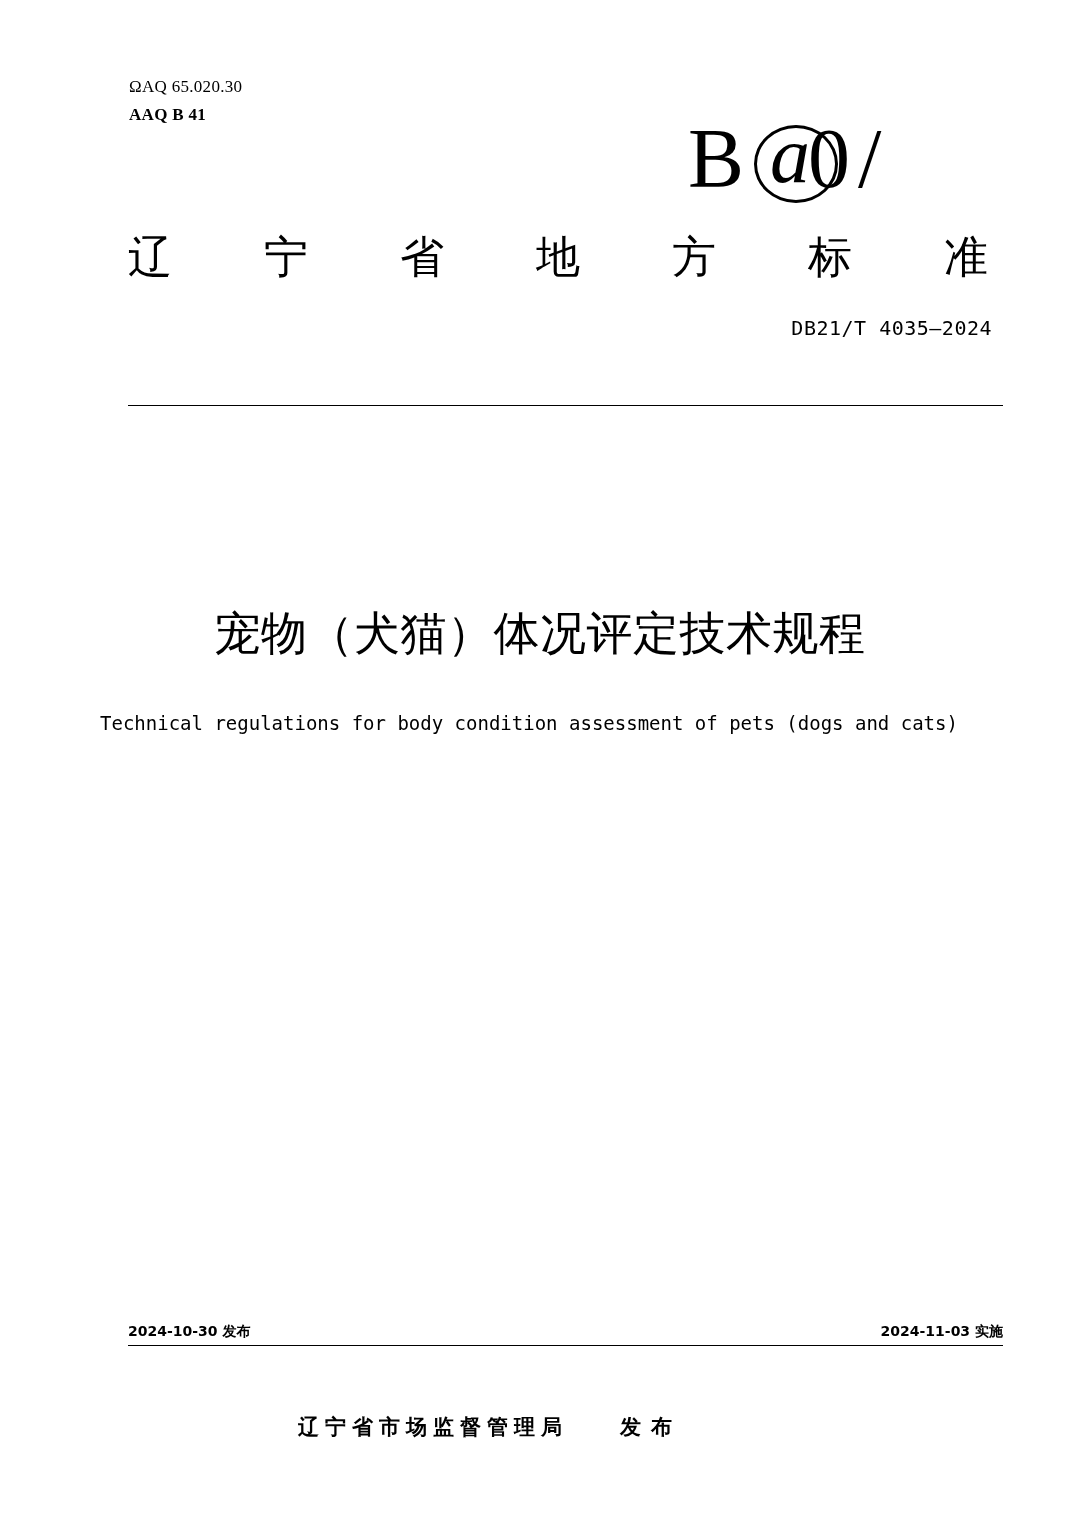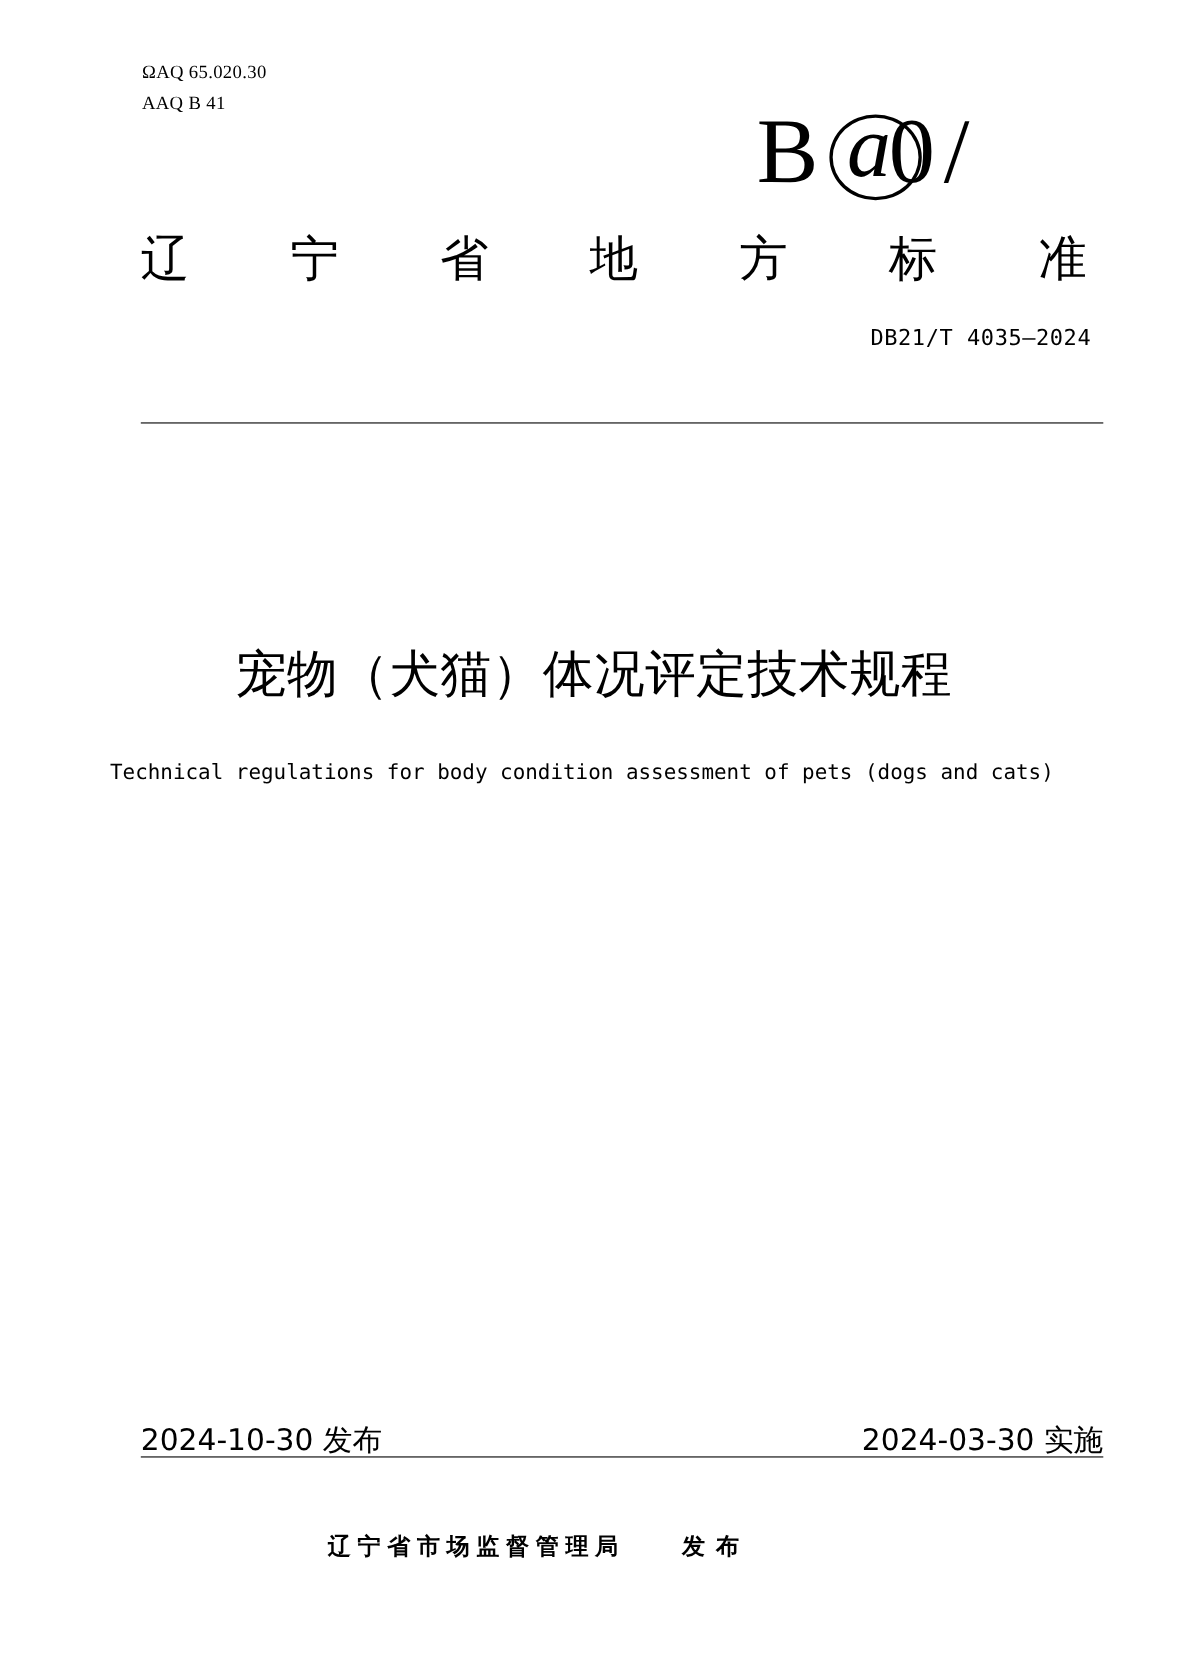--- a/index.html
+++ b/index.html
@@ -15,7 +15,7 @@
       color: #000;
       font-family: "DejaVu Sans", "Liberation Sans", sans-serif;
     }
-    .abs { position: absolute; }
+    .abs { position: absolute; margin-top: 21px; }
 
     .classif {
       left: 129px;

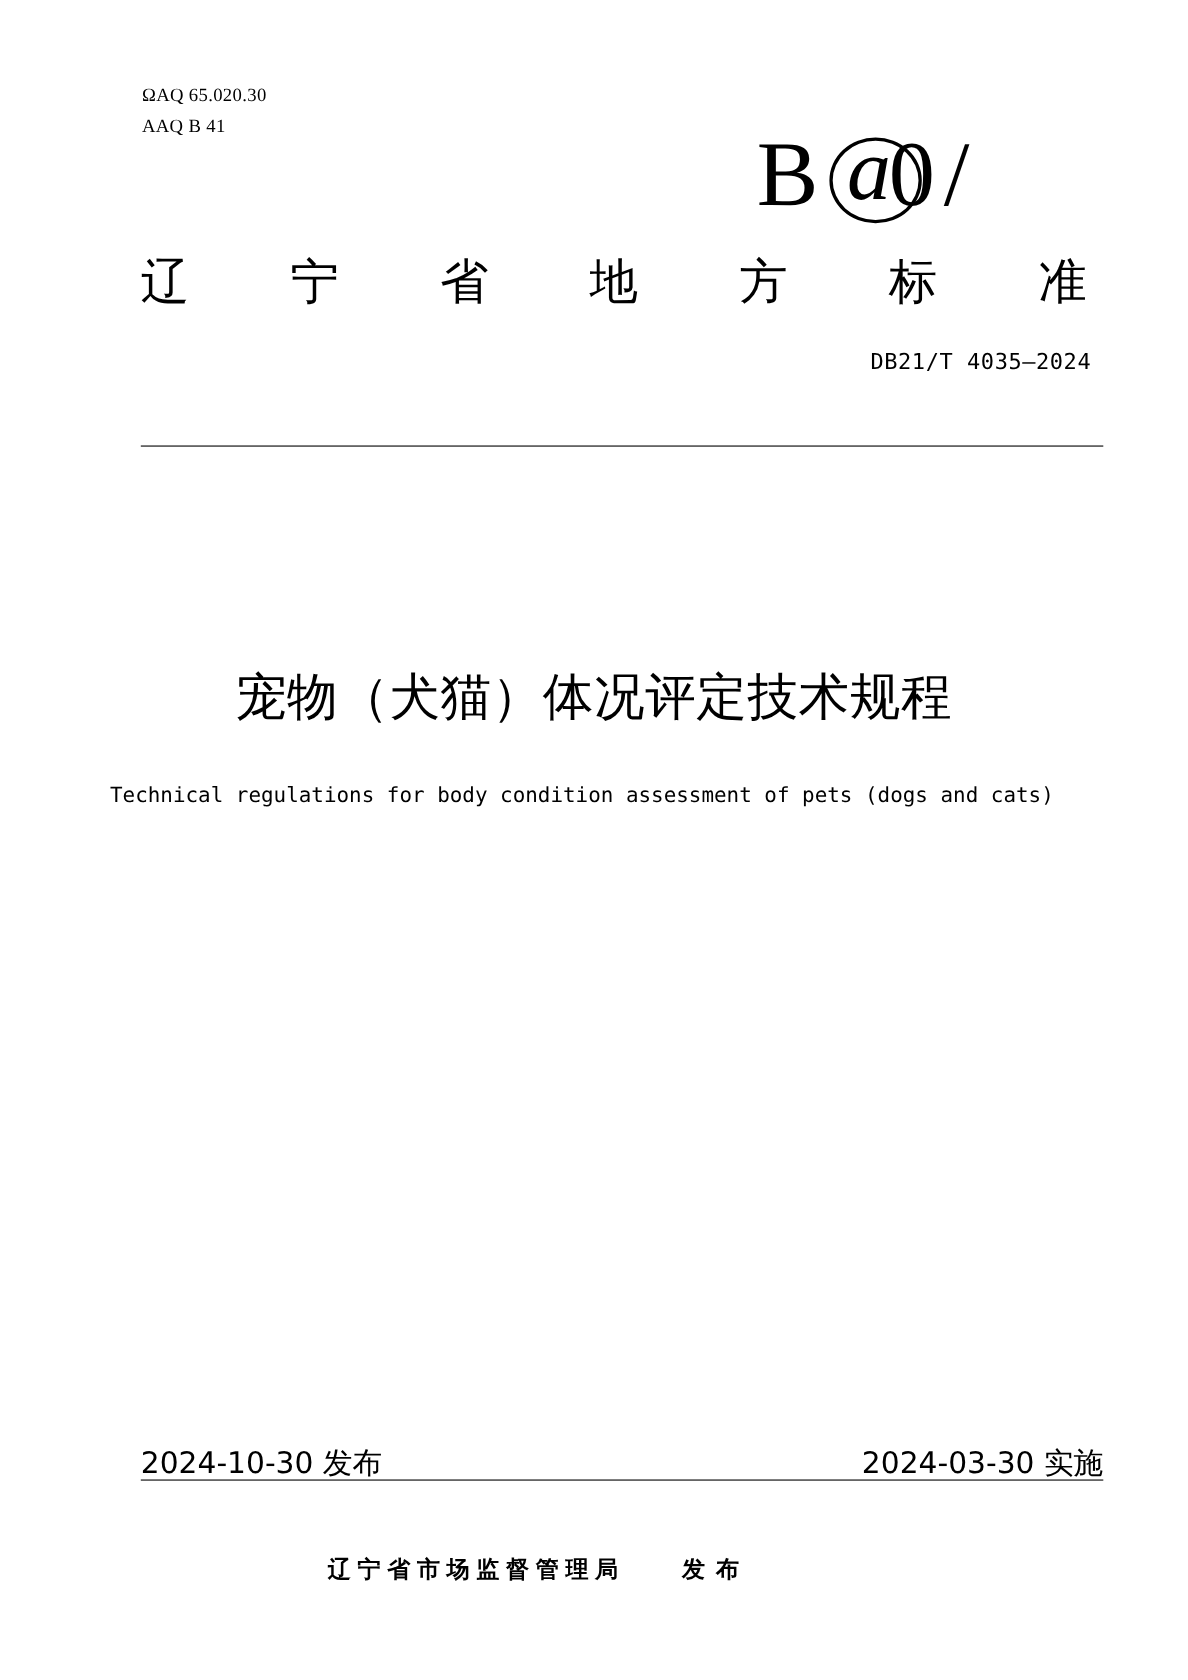--- a/index.html
+++ b/index.html
@@ -25,7 +25,7 @@
       letter-spacing: 0.3px;
     }
     .classif-ics { top: 56px; }
-    .classif-ccs { top: 84px; }
+    .classif-ccs { top: 84px; font-weight: bold; }
 
     .logo {
       left: 688px;

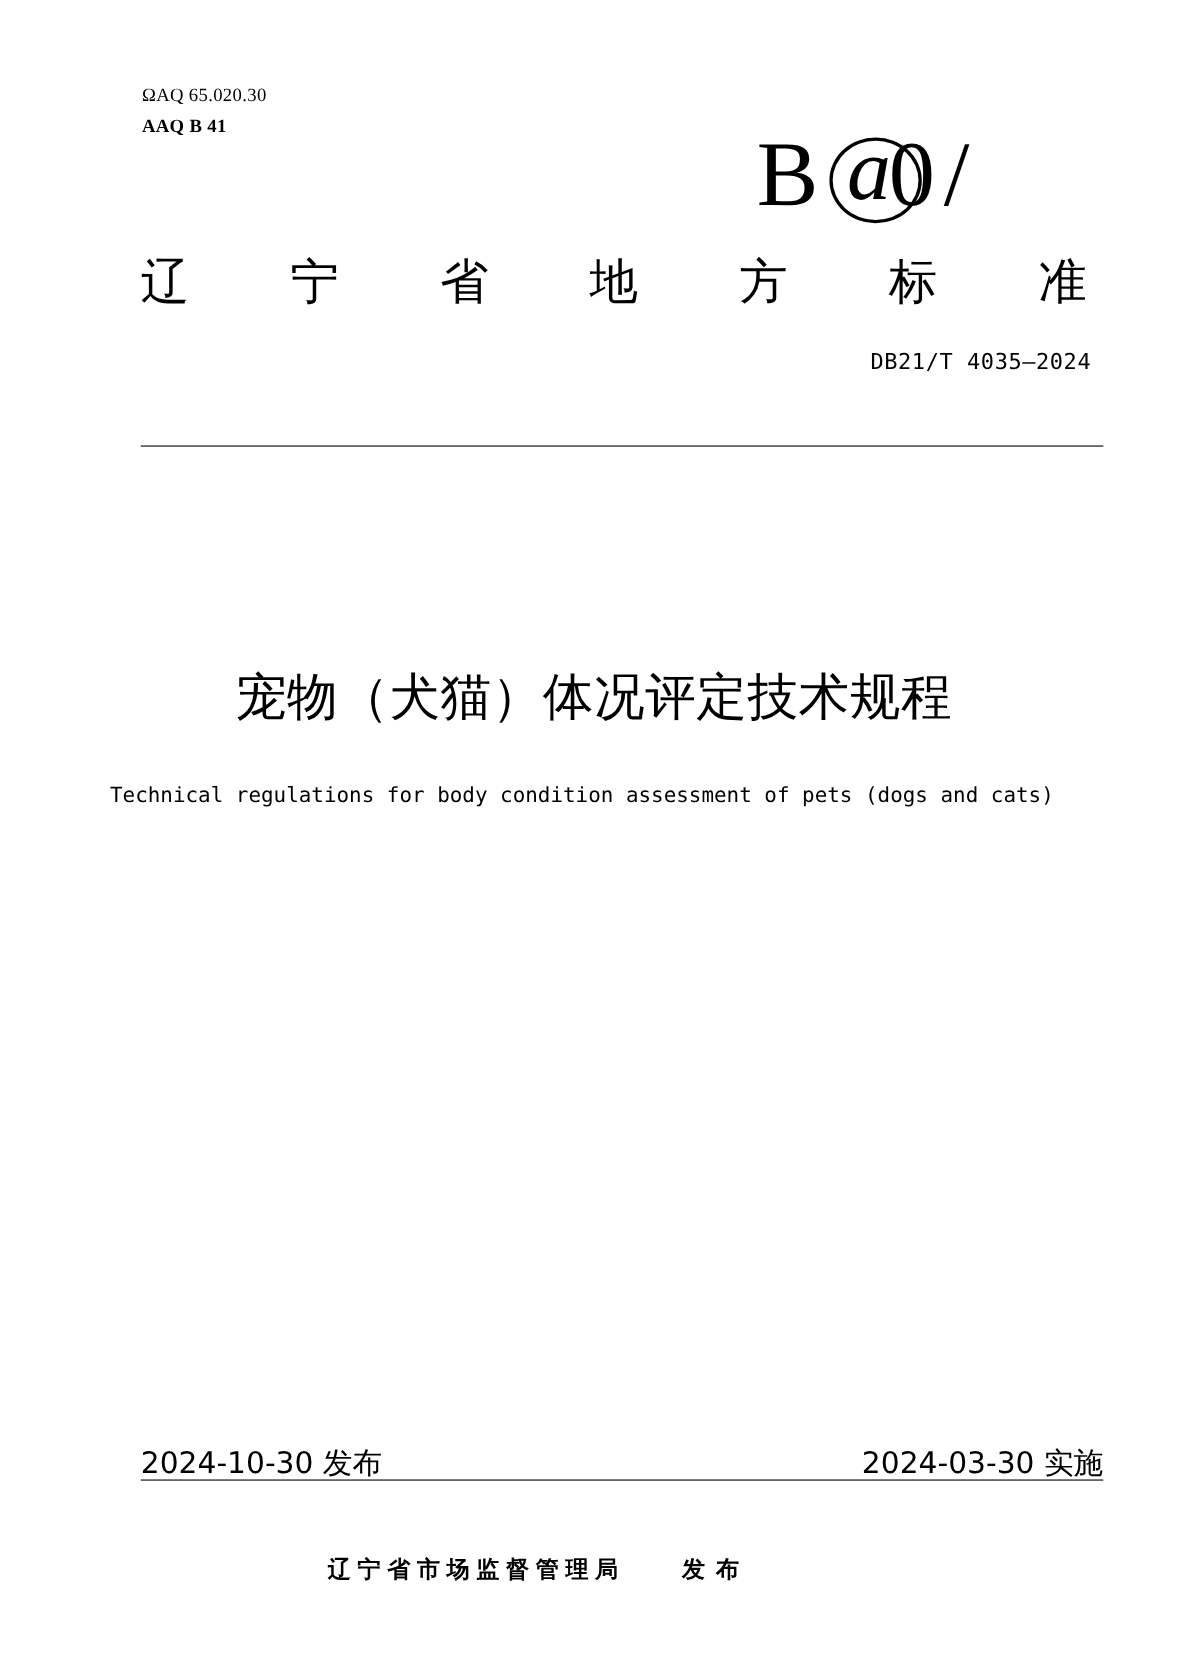--- a/index.html
+++ b/index.html
@@ -130,8 +130,9 @@
       width: 875px;
       height: 28px;
       border-bottom: 1.5px solid #000;
-      font-size: 27px;
+      font-size: 14px;
       line-height: 28px;
+      font-weight: bold;
     }
     .date-pub { position: absolute; left: 0; top: 0; }
     .date-impl { position: absolute; right: 0; top: 0; }

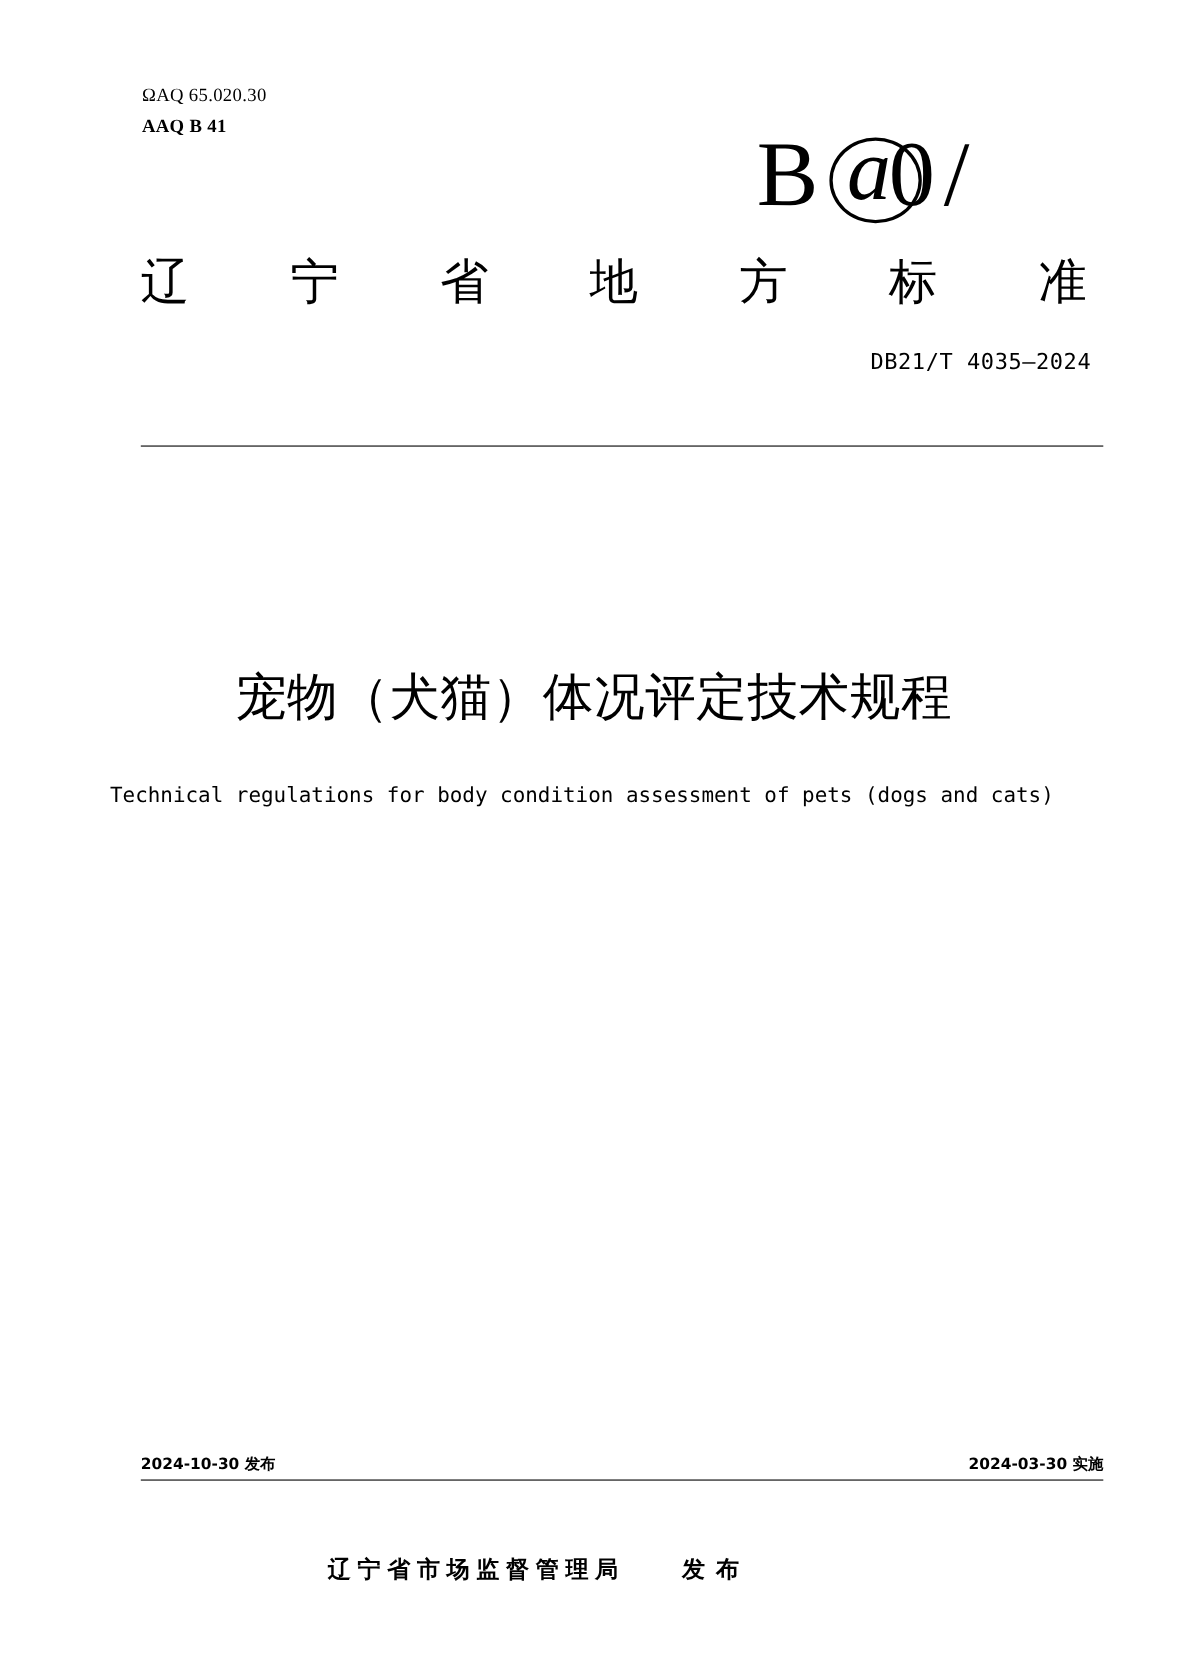--- a/index.html
+++ b/index.html
@@ -185,7 +185,7 @@
 
 <div class="abs dates-row">
   <span class="date-pub">2024-10-30 发布</span>
-  <span class="date-impl">2024-03-30 实施</span>
+  <span class="date-impl">2024-11-03 实施</span>
 </div>
 
 <div class="abs issuer">

